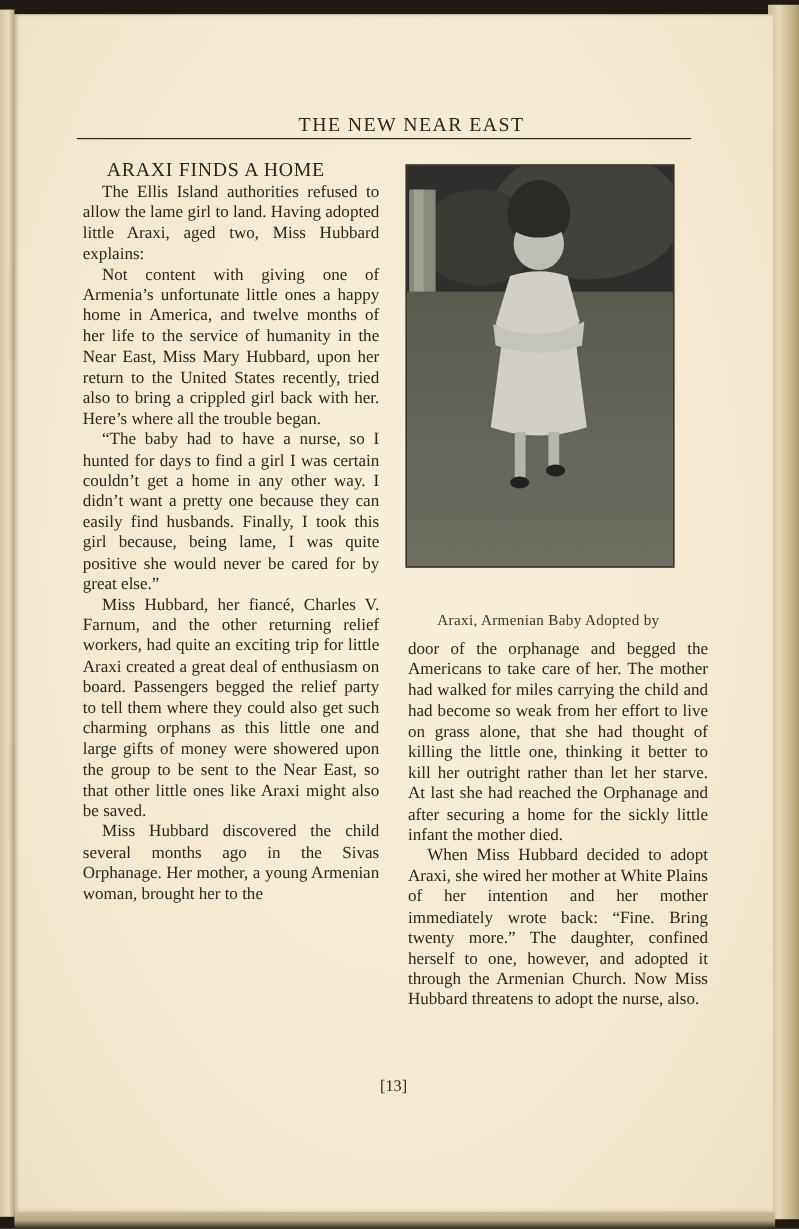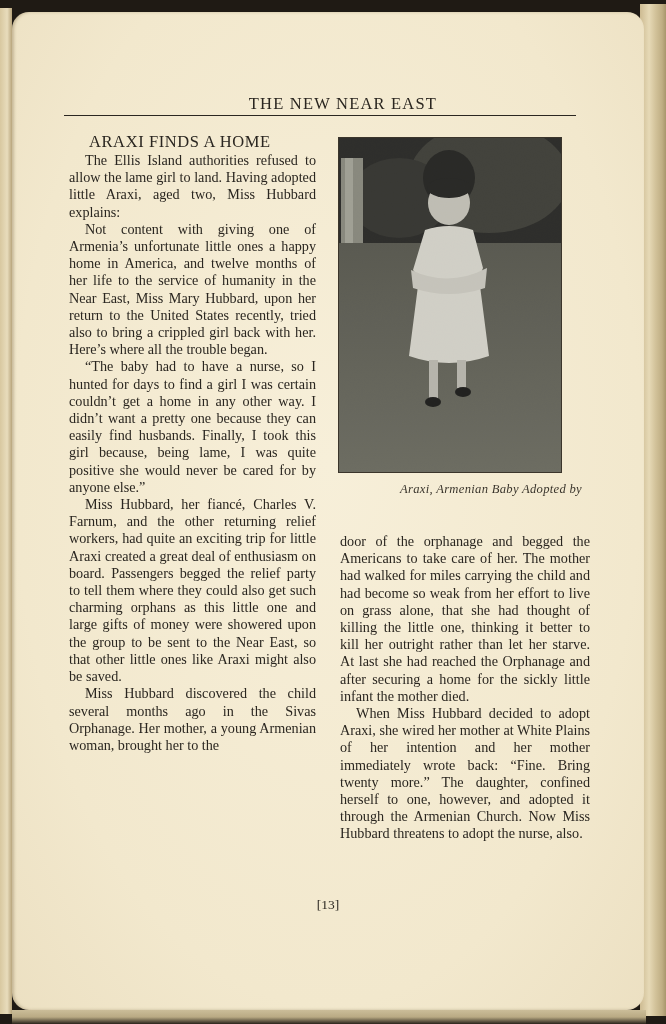--- a/index.html
+++ b/index.html
@@ -26,7 +26,6 @@
       background: #f4ebd3;
       background-image: radial-gradient(ellipse at 50% 45%, #f7efd9 0%, #f2e8cd 70%, #ece0c2 100%);
       box-shadow: inset 2px 0 3px rgba(120,100,60,0.35);
-      border-radius: 17px;
     }
     .running-head {
       position: absolute; left: 0; top: 82px; width: 632px; text-align: center;

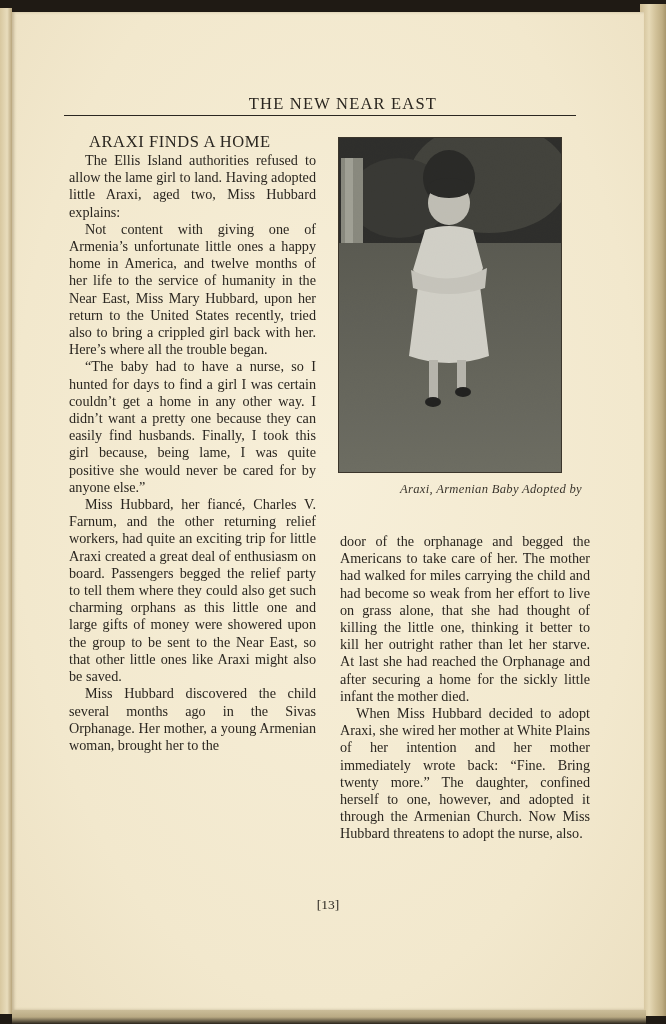--- a/index.html
+++ b/index.html
@@ -79,7 +79,7 @@
     <h2 class="headline">ARAXI FINDS A HOME</h2>
     <p class="para">The Ellis Island authorities refused to allow the lame girl to land. Having adopted little Araxi, aged two, Miss Hubbard explains:</p>
     <p class="para">Not content with giving one of Armenia’s unfortunate little ones a happy home in America, and twelve months of her life to the service of humanity in the Near East, Miss Mary Hubbard, upon her return to the United States recently, tried also to bring a crippled girl back with her. Here’s where all the trouble began.</p>
-    <p class="para">“The baby had to have a nurse, so I hunted for days to find a girl I was certain couldn’t get a home in any other way. I didn’t want a pretty one because they can easily find husbands. Finally, I took this girl because, being lame, I was quite positive she would never be cared for by anyone else.”</p>
+    <p class="para">“The baby had to have a nurse, so I hunted for days to find a girl I was certain couldn’t get a home in any other way. I didn’t want a pretty one because they can easily find husbands. Finally, I took this girl because, being lame, I was quite positive she would never be cared for by great else.”</p>
     <p class="para">Miss Hubbard, her fiancé, Charles V. Farnum, and the other returning relief workers, had quite an exciting trip for little Araxi created a great deal of enthusiasm on board. Passengers begged the relief party to tell them where they could also get such charming orphans as this little one and large gifts of money were showered upon the group to be sent to the Near East, so that other little ones like Araxi might also be saved.</p>
     <p class="para">Miss Hubbard discovered the child several months ago in the Sivas Orphanage. Her mother, a young Armenian woman, brought her to the</p>
   </div>

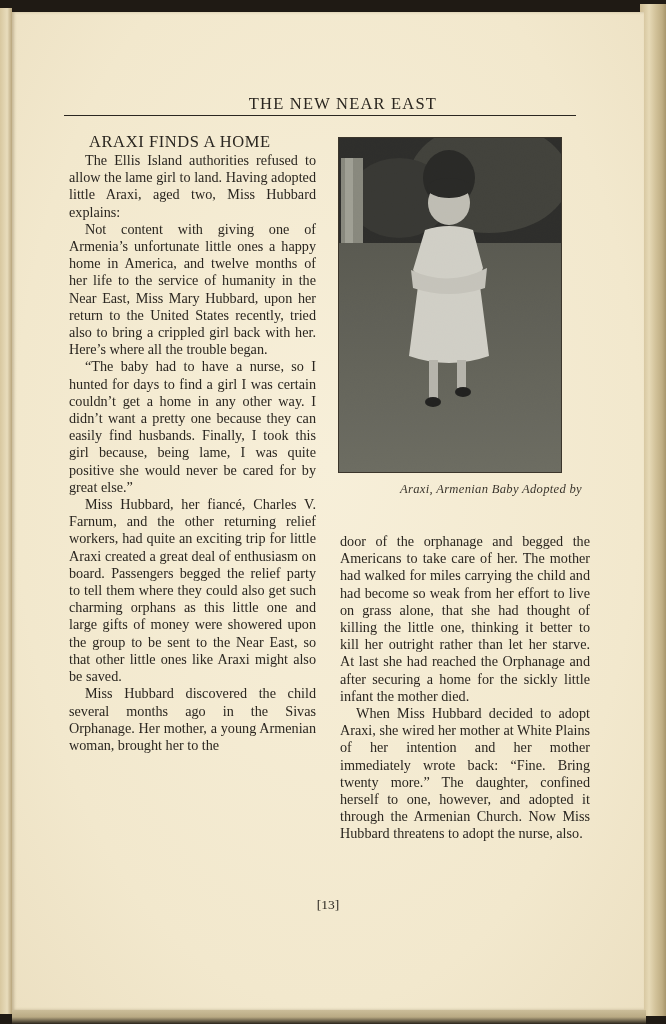--- a/index.html
+++ b/index.html
@@ -55,8 +55,8 @@
     }
     .photo-frame svg { display: block; }
     .caption {
-      position: absolute; left: 320px; top: 470px; width: 250px;
-      text-align: right; font-style: italic; font-size: 12.6px; line-height: 14px;
+      position: absolute; left: 320px; top: 498px; width: 250px;
+      text-align: center; font-size: 12.6px; line-height: 14px;
       color: #3a352c; letter-spacing: 0.3px;
     }
     .folio {

